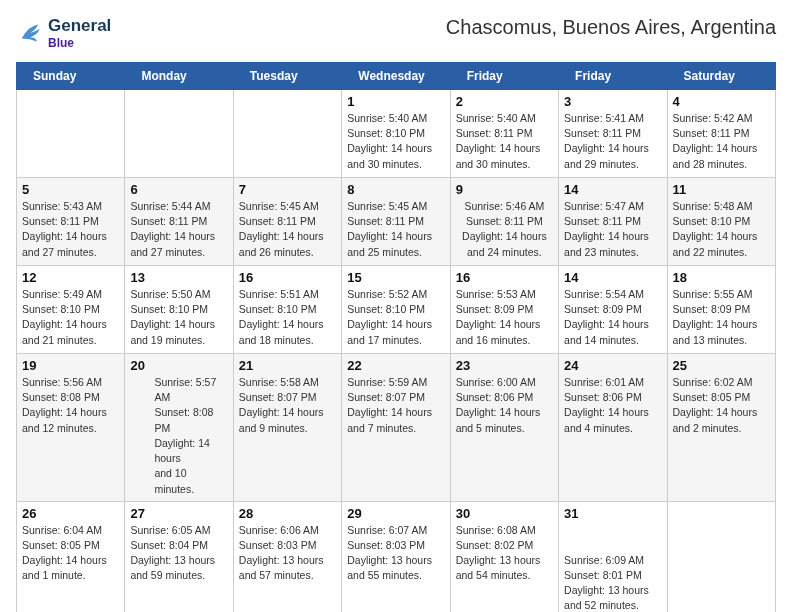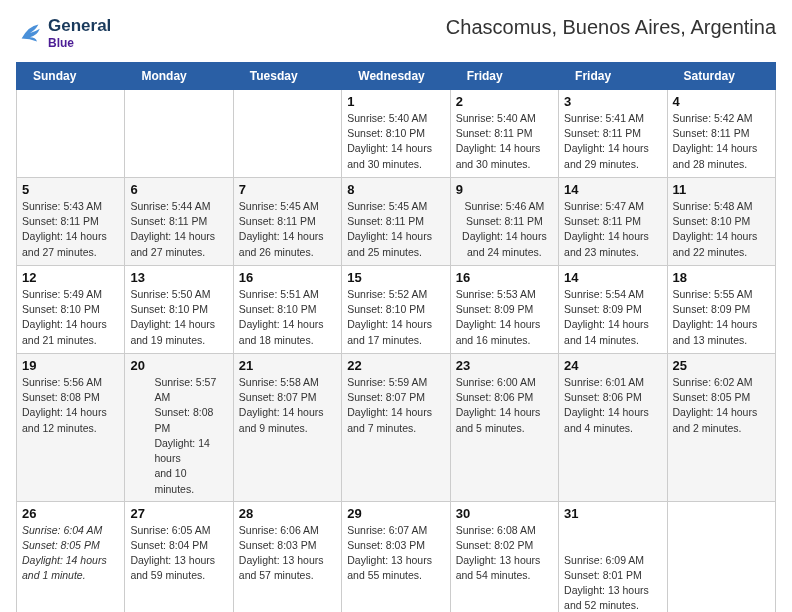--- a/index.html
+++ b/index.html
@@ -296,7 +296,7 @@
       <tr>
         <td>
           <div class="day-number">26</div>
-          <div class="day-info" style="white-space: pre-line; font-style: italic;">Sunrise: 6:04 AM
+          <div class="day-info" style="white-space: pre-line;">Sunrise: 6:04 AM
 Sunset: 8:05 PM
 Daylight: 14 hours
 and 1 minute.</div>

